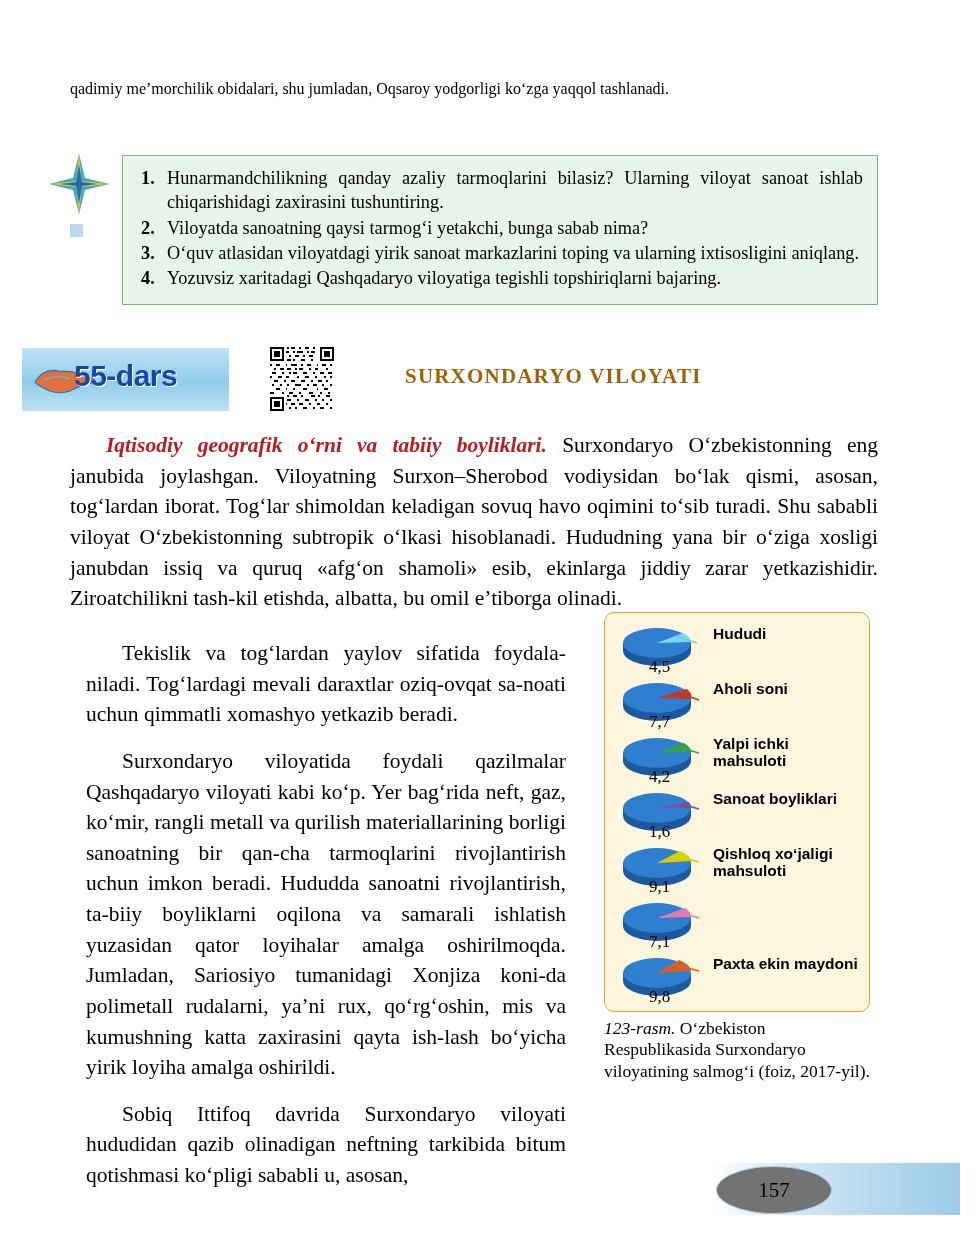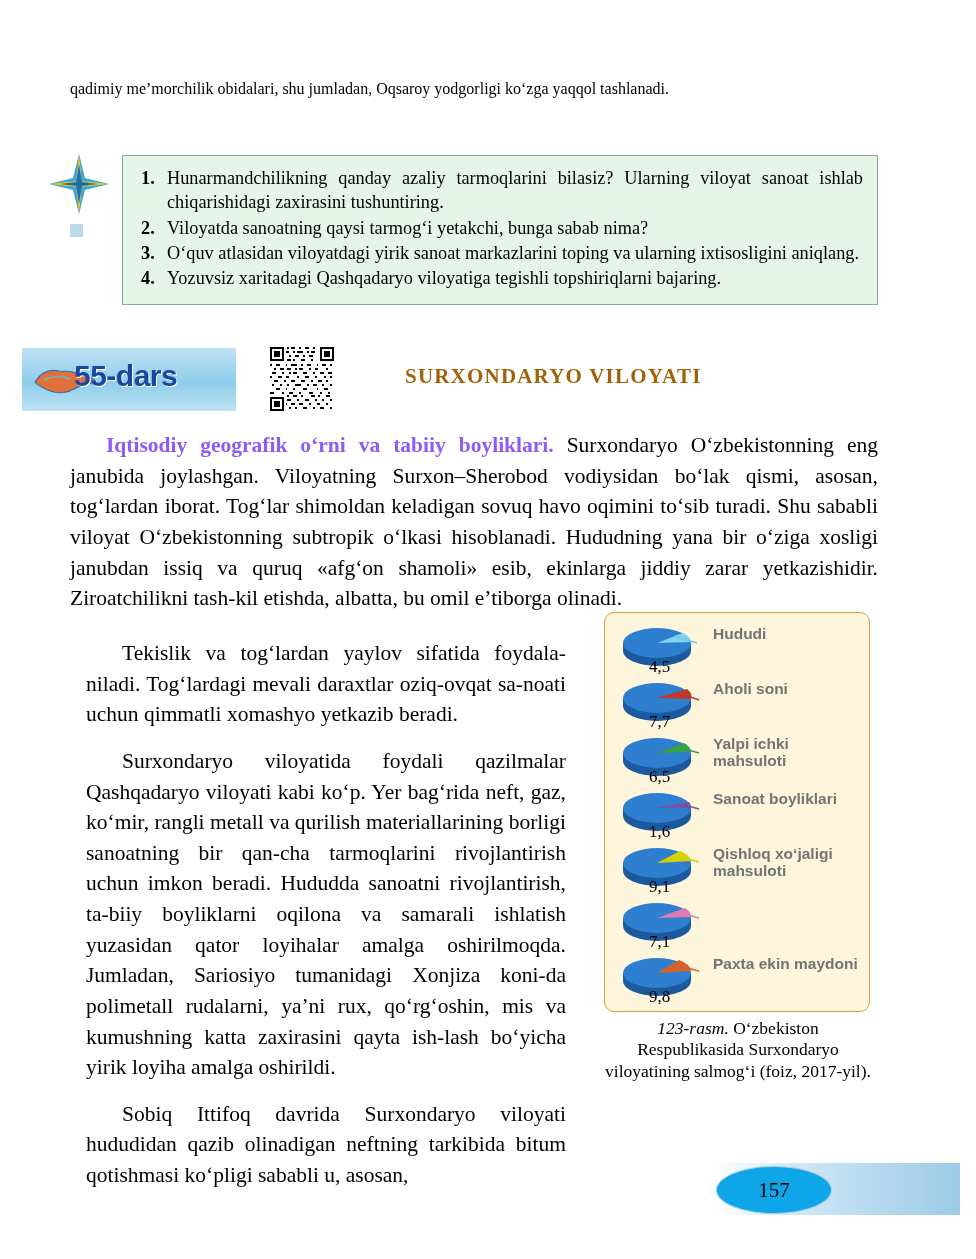--- a/index.html
+++ b/index.html
@@ -83,7 +83,6 @@
     height: 63px;
     background: linear-gradient(180deg,#bfe2f4 0%, #8ecdeb 55%, #bfe2f4 100%);
     overflow: hidden;
-    padding-left: 7px;
   }
   .lesson-banner .map-shape {
     position: absolute;

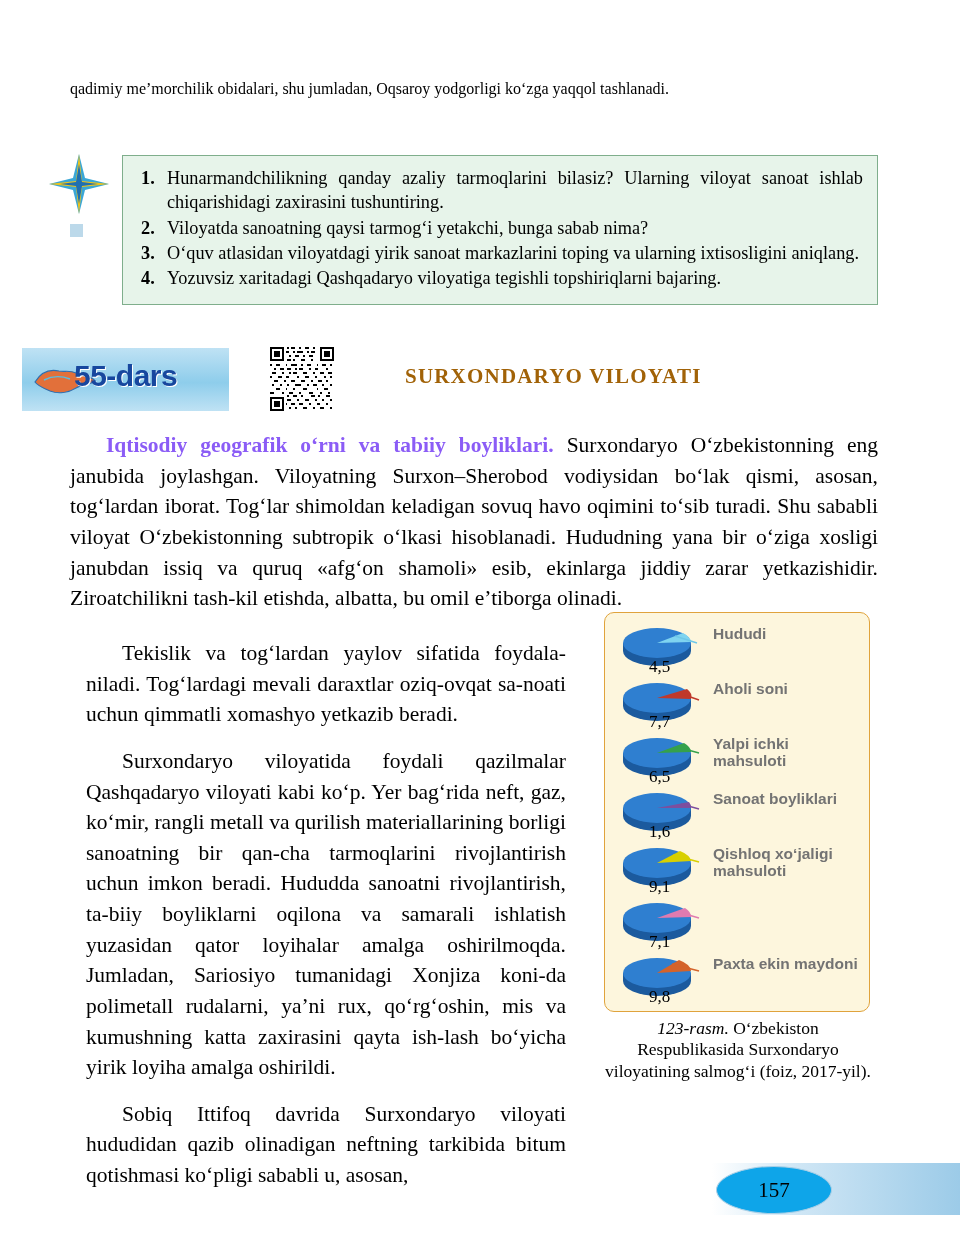--- a/index.html
+++ b/index.html
@@ -134,8 +134,9 @@
     text-justify: inter-word;
   }
   .body-first .lead {
+    font-style: italic;
     font-weight: bold;
-    color: #8b5cf6;
+    color: #b91c1c;
   }
   .indent {
     text-indent: 36px;

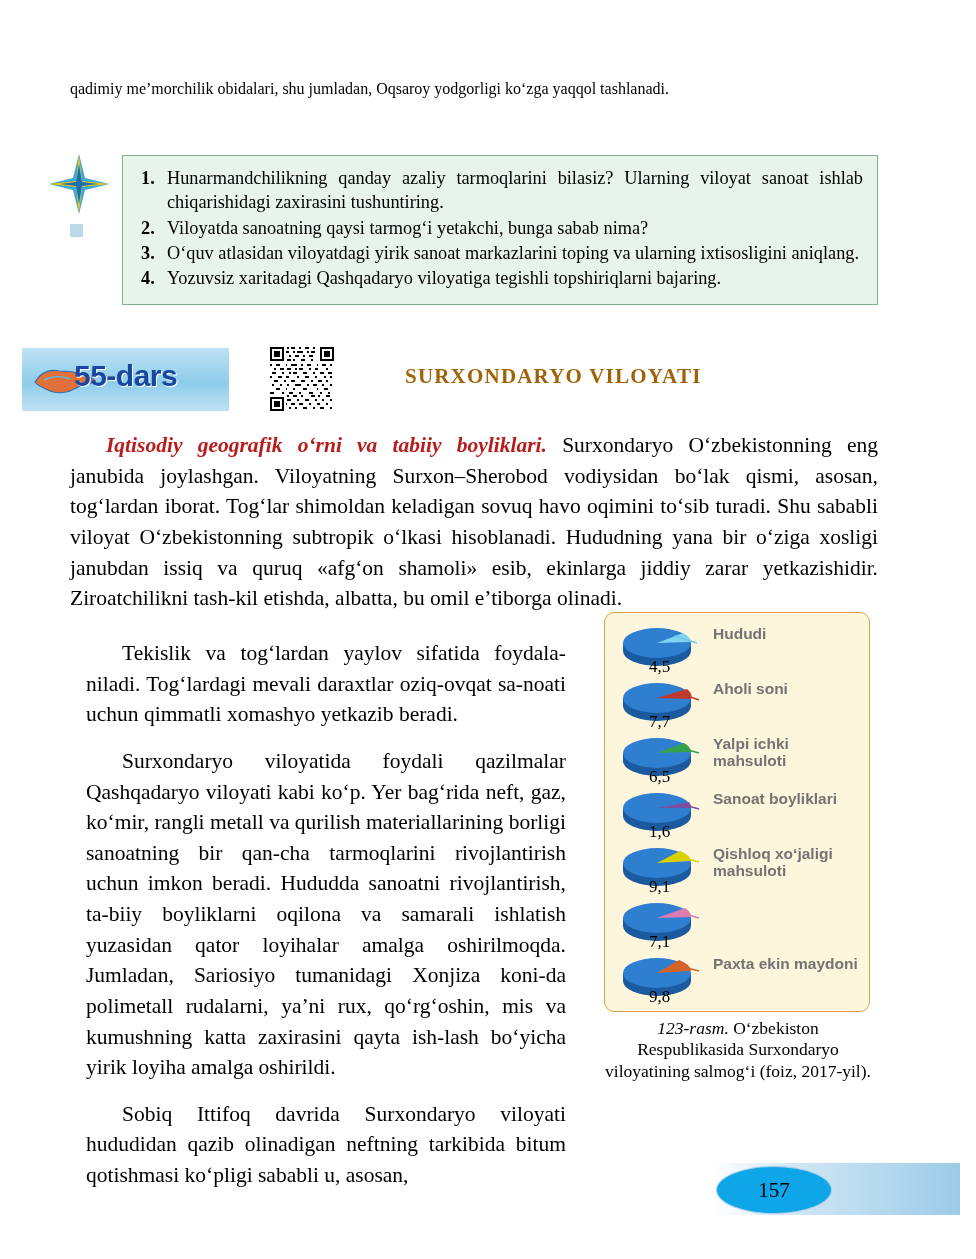--- a/index.html
+++ b/index.html
@@ -195,7 +195,7 @@
     font-family: "Liberation Sans", sans-serif;
     font-size: 15.5px;
     line-height: 1.12;
-    color: #737373;
+    color: #000000;
     font-weight: 600;
   }
   .pie-val {

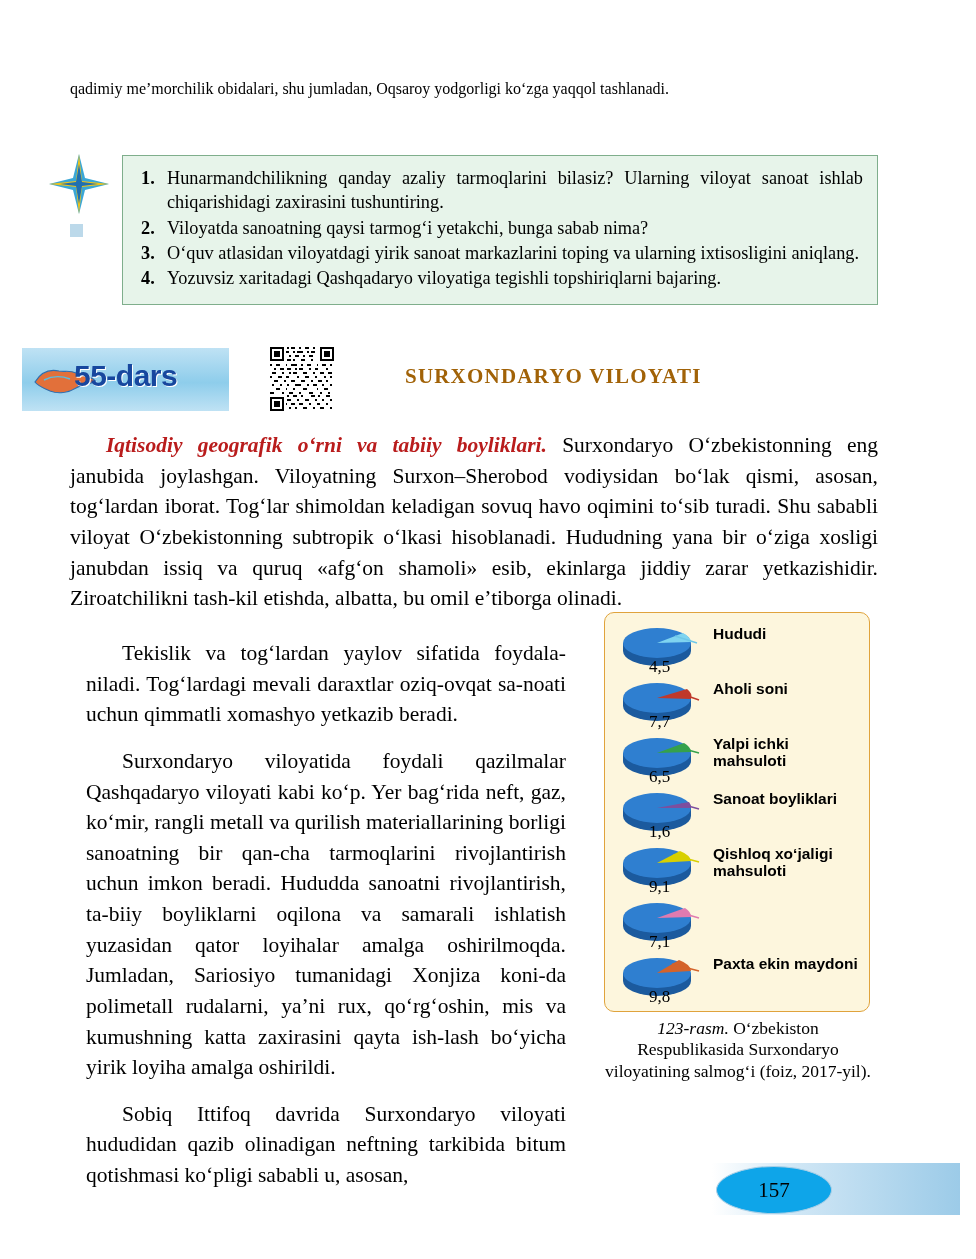--- a/index.html
+++ b/index.html
@@ -460,7 +460,7 @@
             <line x1="64" y1="16" x2="86" y2="22" stroke="#35a14b" stroke-width="1.4"></line>
           </svg>
         </div>
-        <div class="pie-val">6,5</div>
+        <div class="pie-val">4,2</div>
         <div class="pie-label">Yalpi ichki mahsuloti</div>
       </div>
 

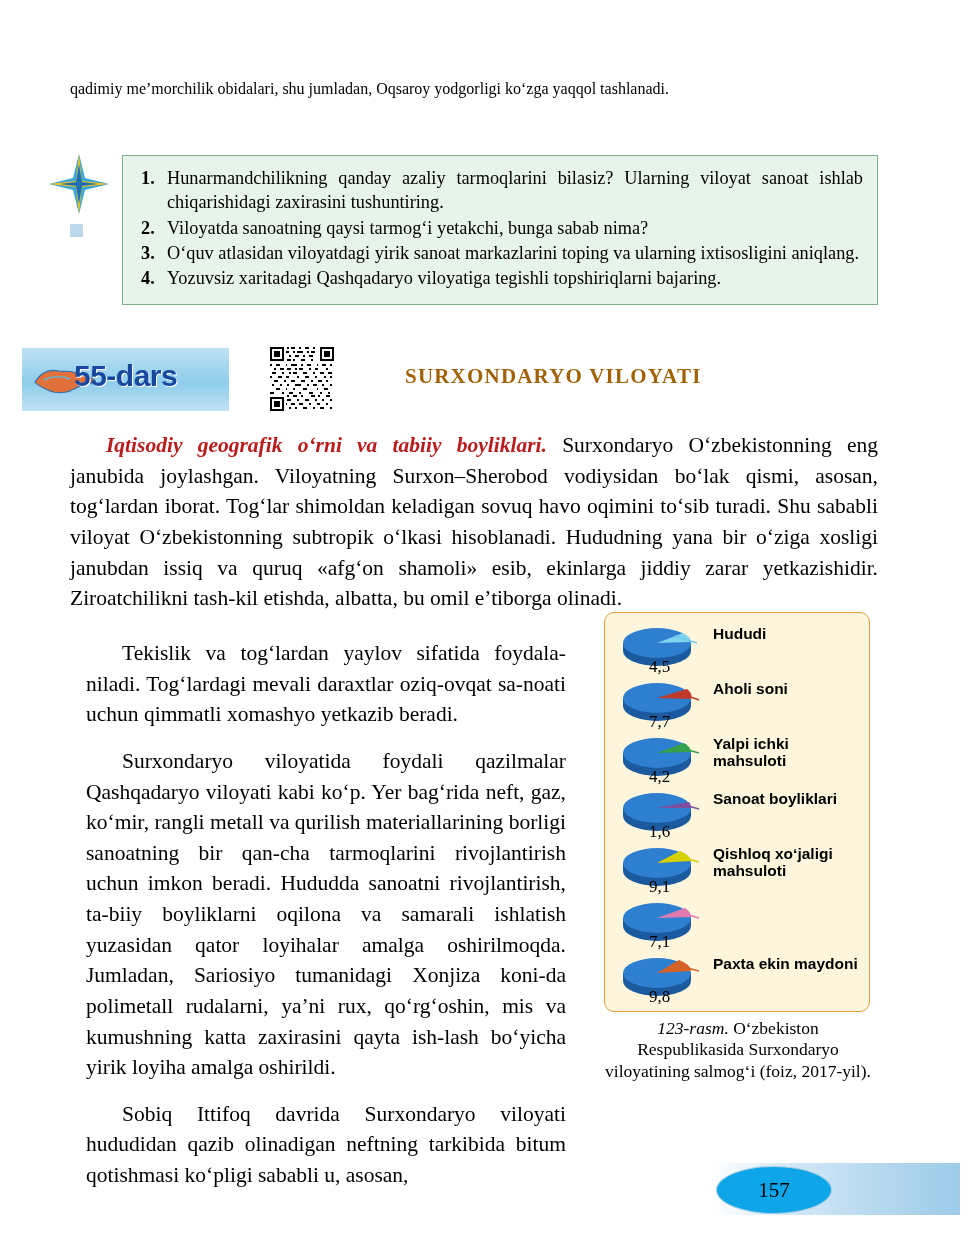--- a/index.html
+++ b/index.html
@@ -210,7 +210,6 @@
   .fig-caption {
     width: 268px;
     margin-top: 6px;
-    text-align: center;
     font-size: 17.5px;
     line-height: 1.22;
   }

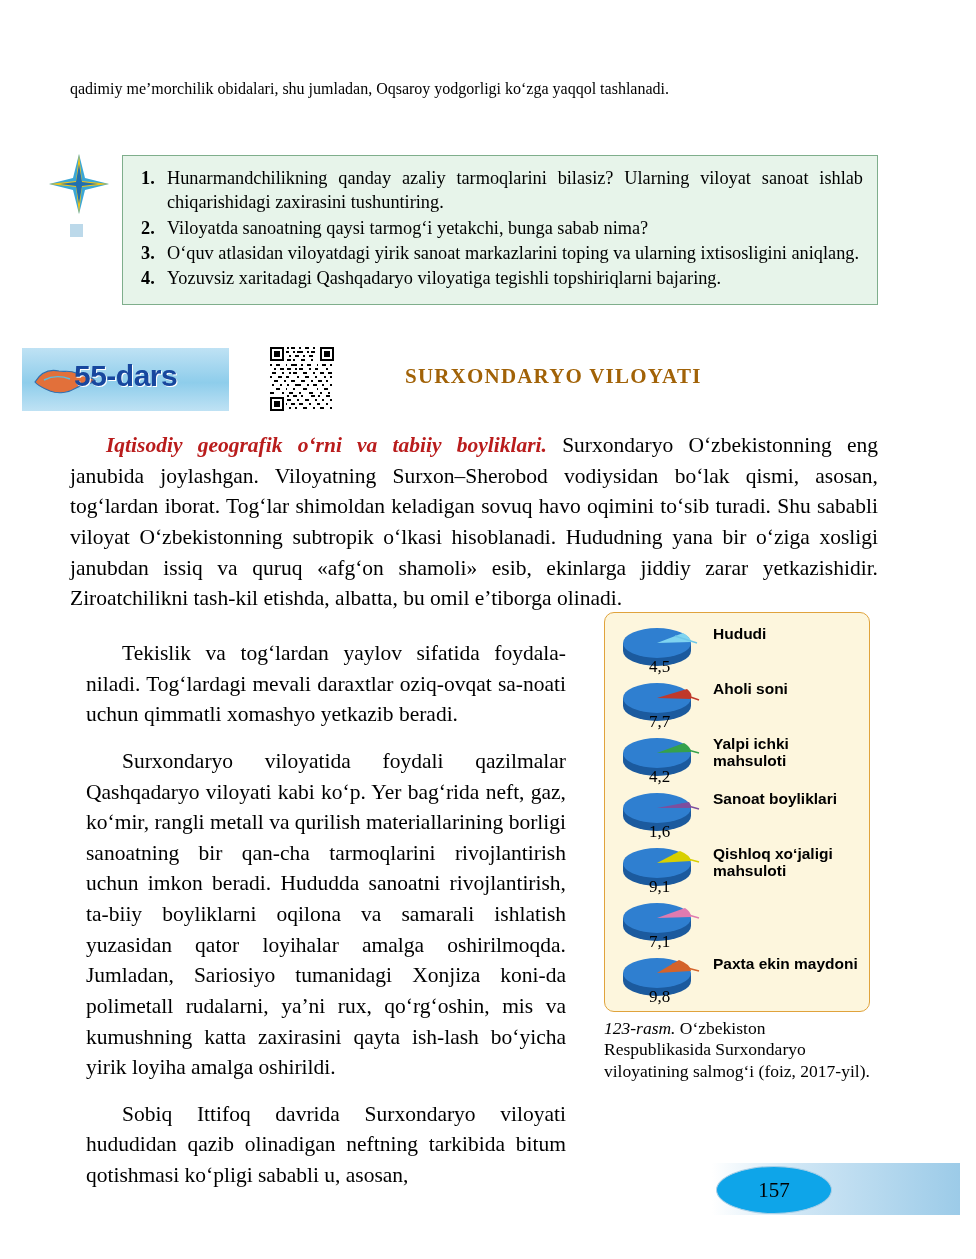--- a/index.html
+++ b/index.html
@@ -233,7 +233,7 @@
     width: 114px;
     height: 46px;
     border-radius: 50%;
-    background: #0ea5e9;
+    background: #737373;
     border: 1px solid #a9cfe6;
     display: flex;
     align-items: center;

